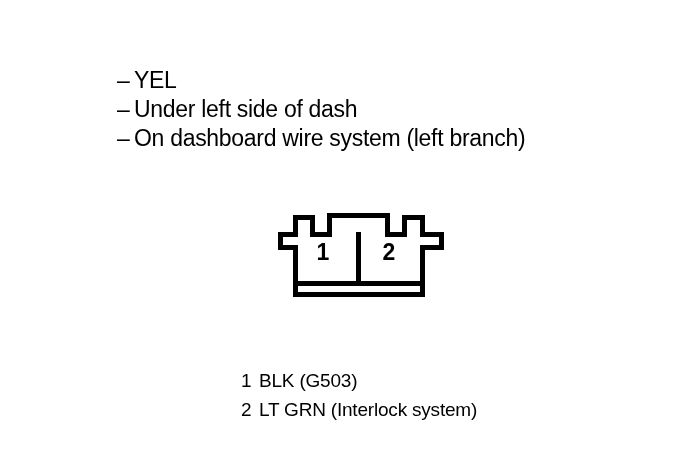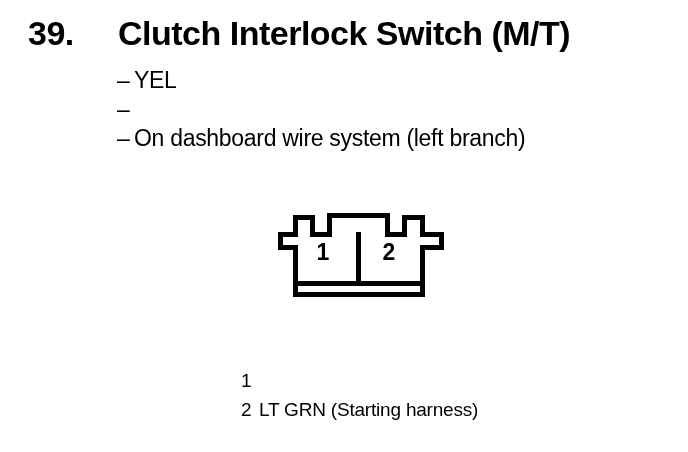--- a/index.html
+++ b/index.html
@@ -64,10 +64,6 @@
 
 <div id="canvas">
 
-  <div class="header">
-    <span class="num">39.</span>
-    <h1>Clutch Interlock Switch (M/T)</h1>
-  </div>
 
   <div class="notes">
     <div class="note">

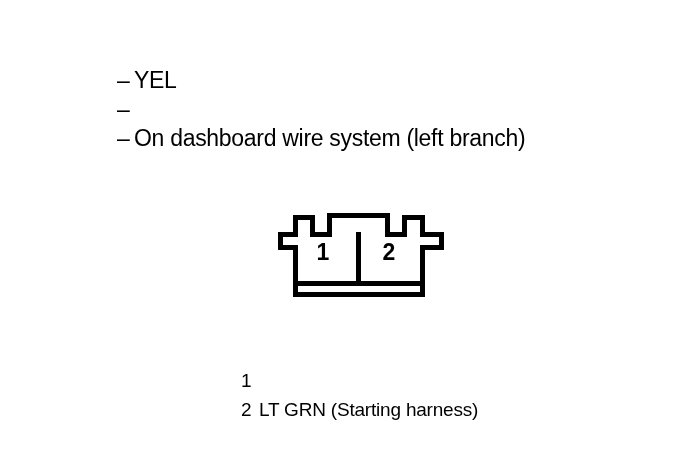--- a/index.html
+++ b/index.html
@@ -72,6 +72,7 @@
     </div>
     <div class="note">
       <span class="dash">–</span>
+      <span>Under left side of dash</span>
     </div>
     <div class="note">
       <span class="dash">–</span>

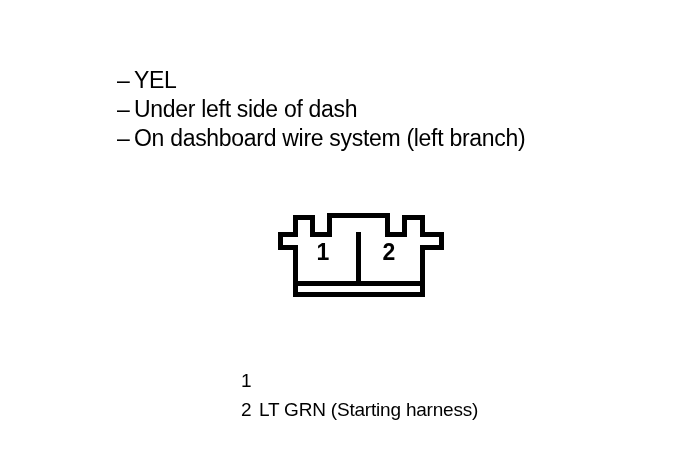--- a/index.html
+++ b/index.html
@@ -97,6 +97,7 @@
   <div class="legend">
     <div class="legend-row">
       <span class="pin-num">1</span>
+      <span class="pin-label">BLK (G503)</span>
     </div>
     <div class="legend-row">
       <span class="pin-num">2</span>

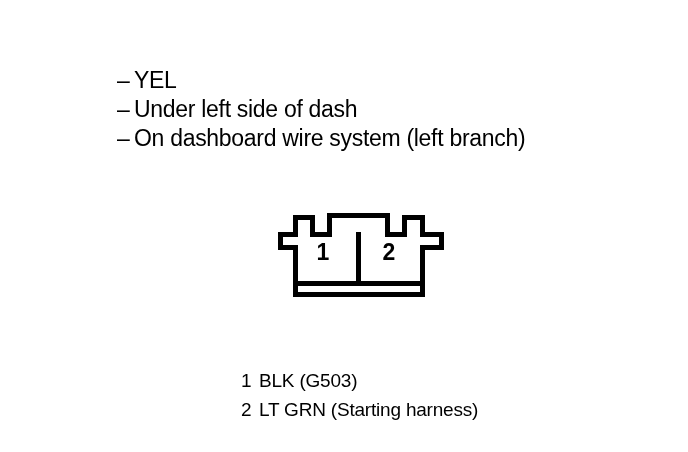--- a/index.html
+++ b/index.html
@@ -101,7 +101,7 @@
     </div>
     <div class="legend-row">
       <span class="pin-num">2</span>
-      <span class="pin-label">LT GRN (Starting harness)</span>
+      <span class="pin-label">LT GRN (Interlock system)</span>
     </div>
   </div>
 

